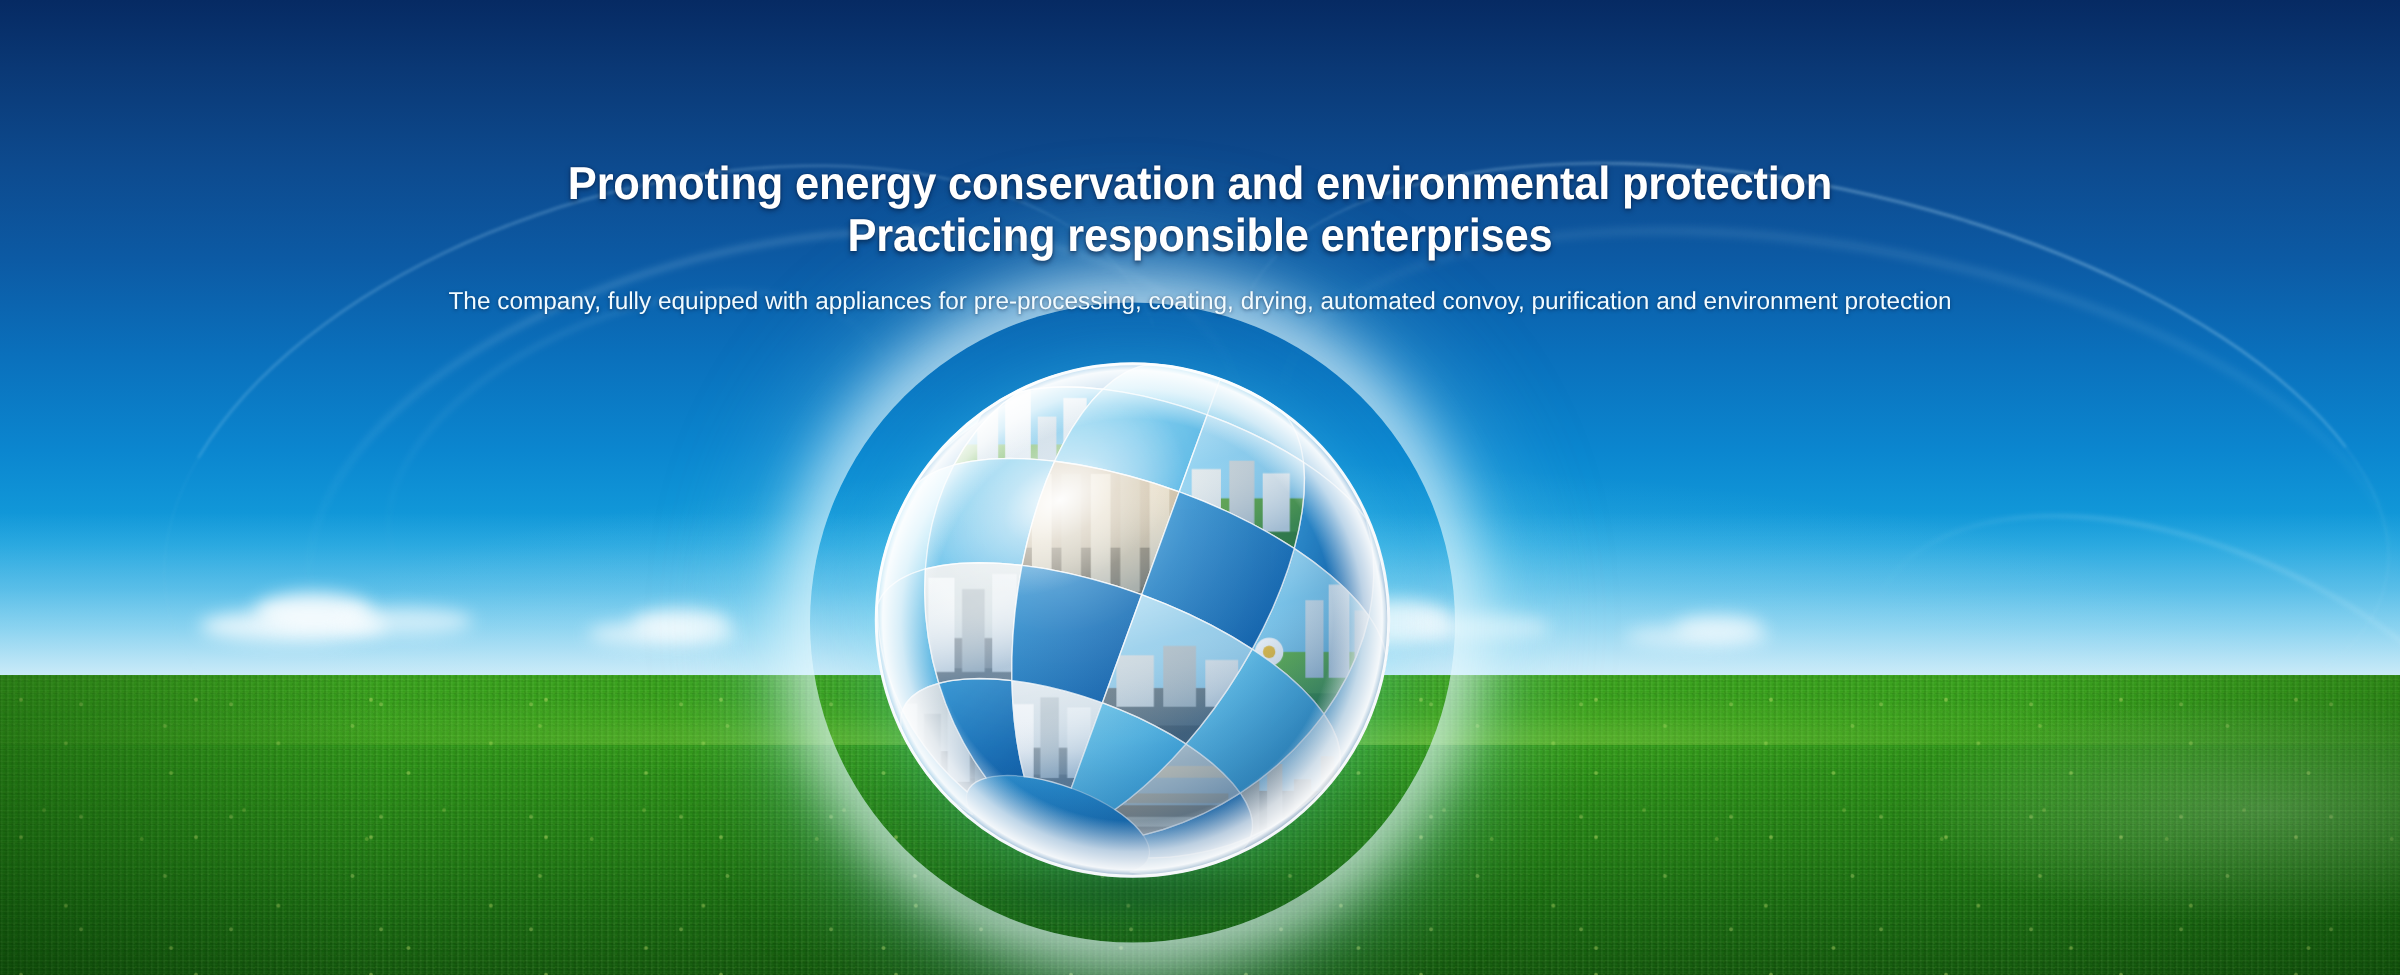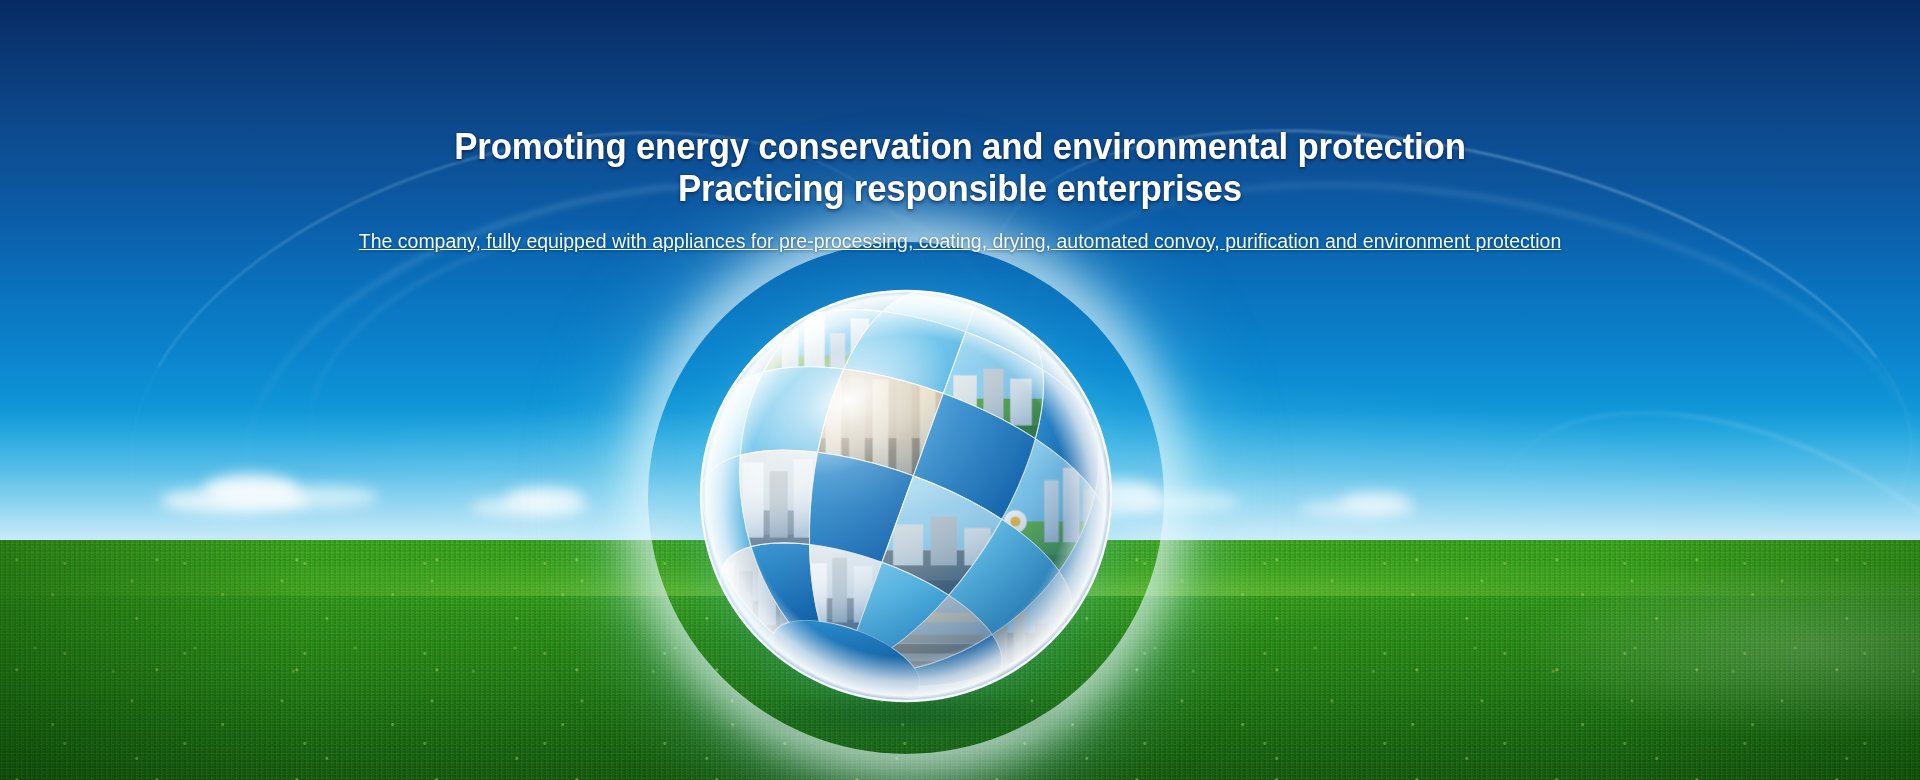--- a/index.html
+++ b/index.html
@@ -150,7 +150,6 @@
     position:absolute;left:0;top:228px;width:1920px;text-align:center;
     color:#f2fbff;font-size:19.5px;line-height:26px;font-weight:400;
     text-shadow:0 1px 3px rgba(2,22,54,.55);
-    text-decoration:underline;
   }
 
   

